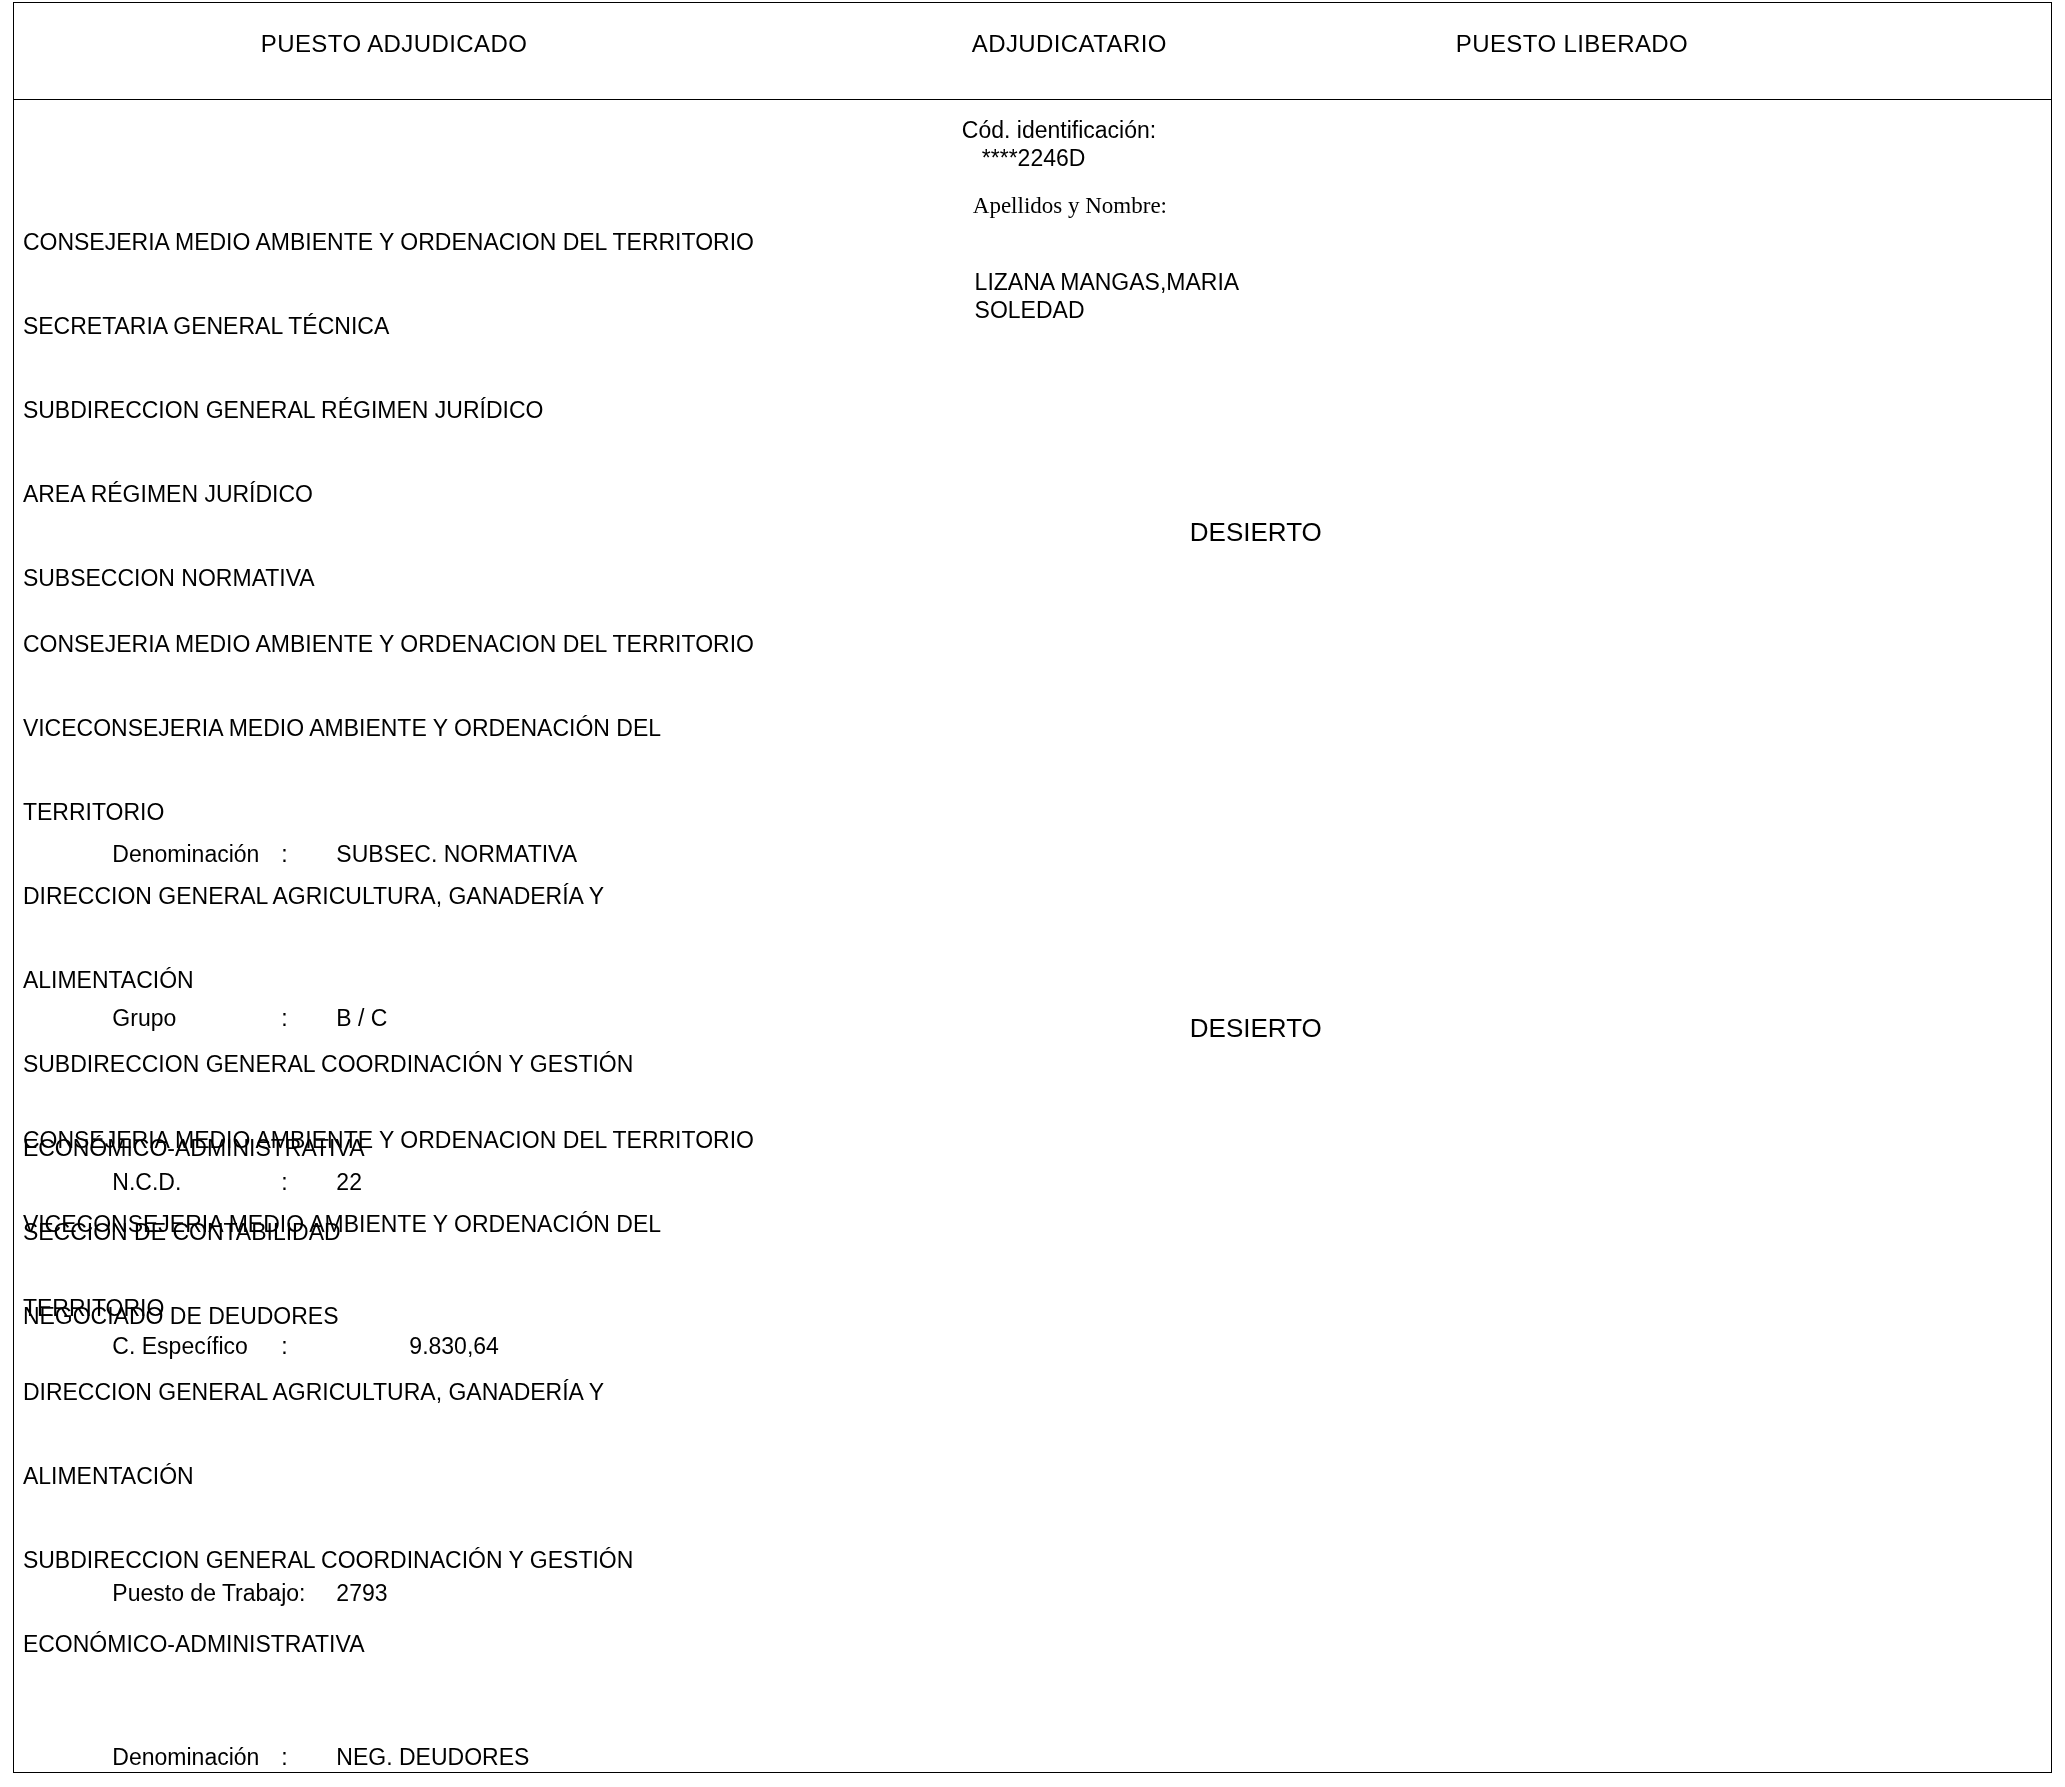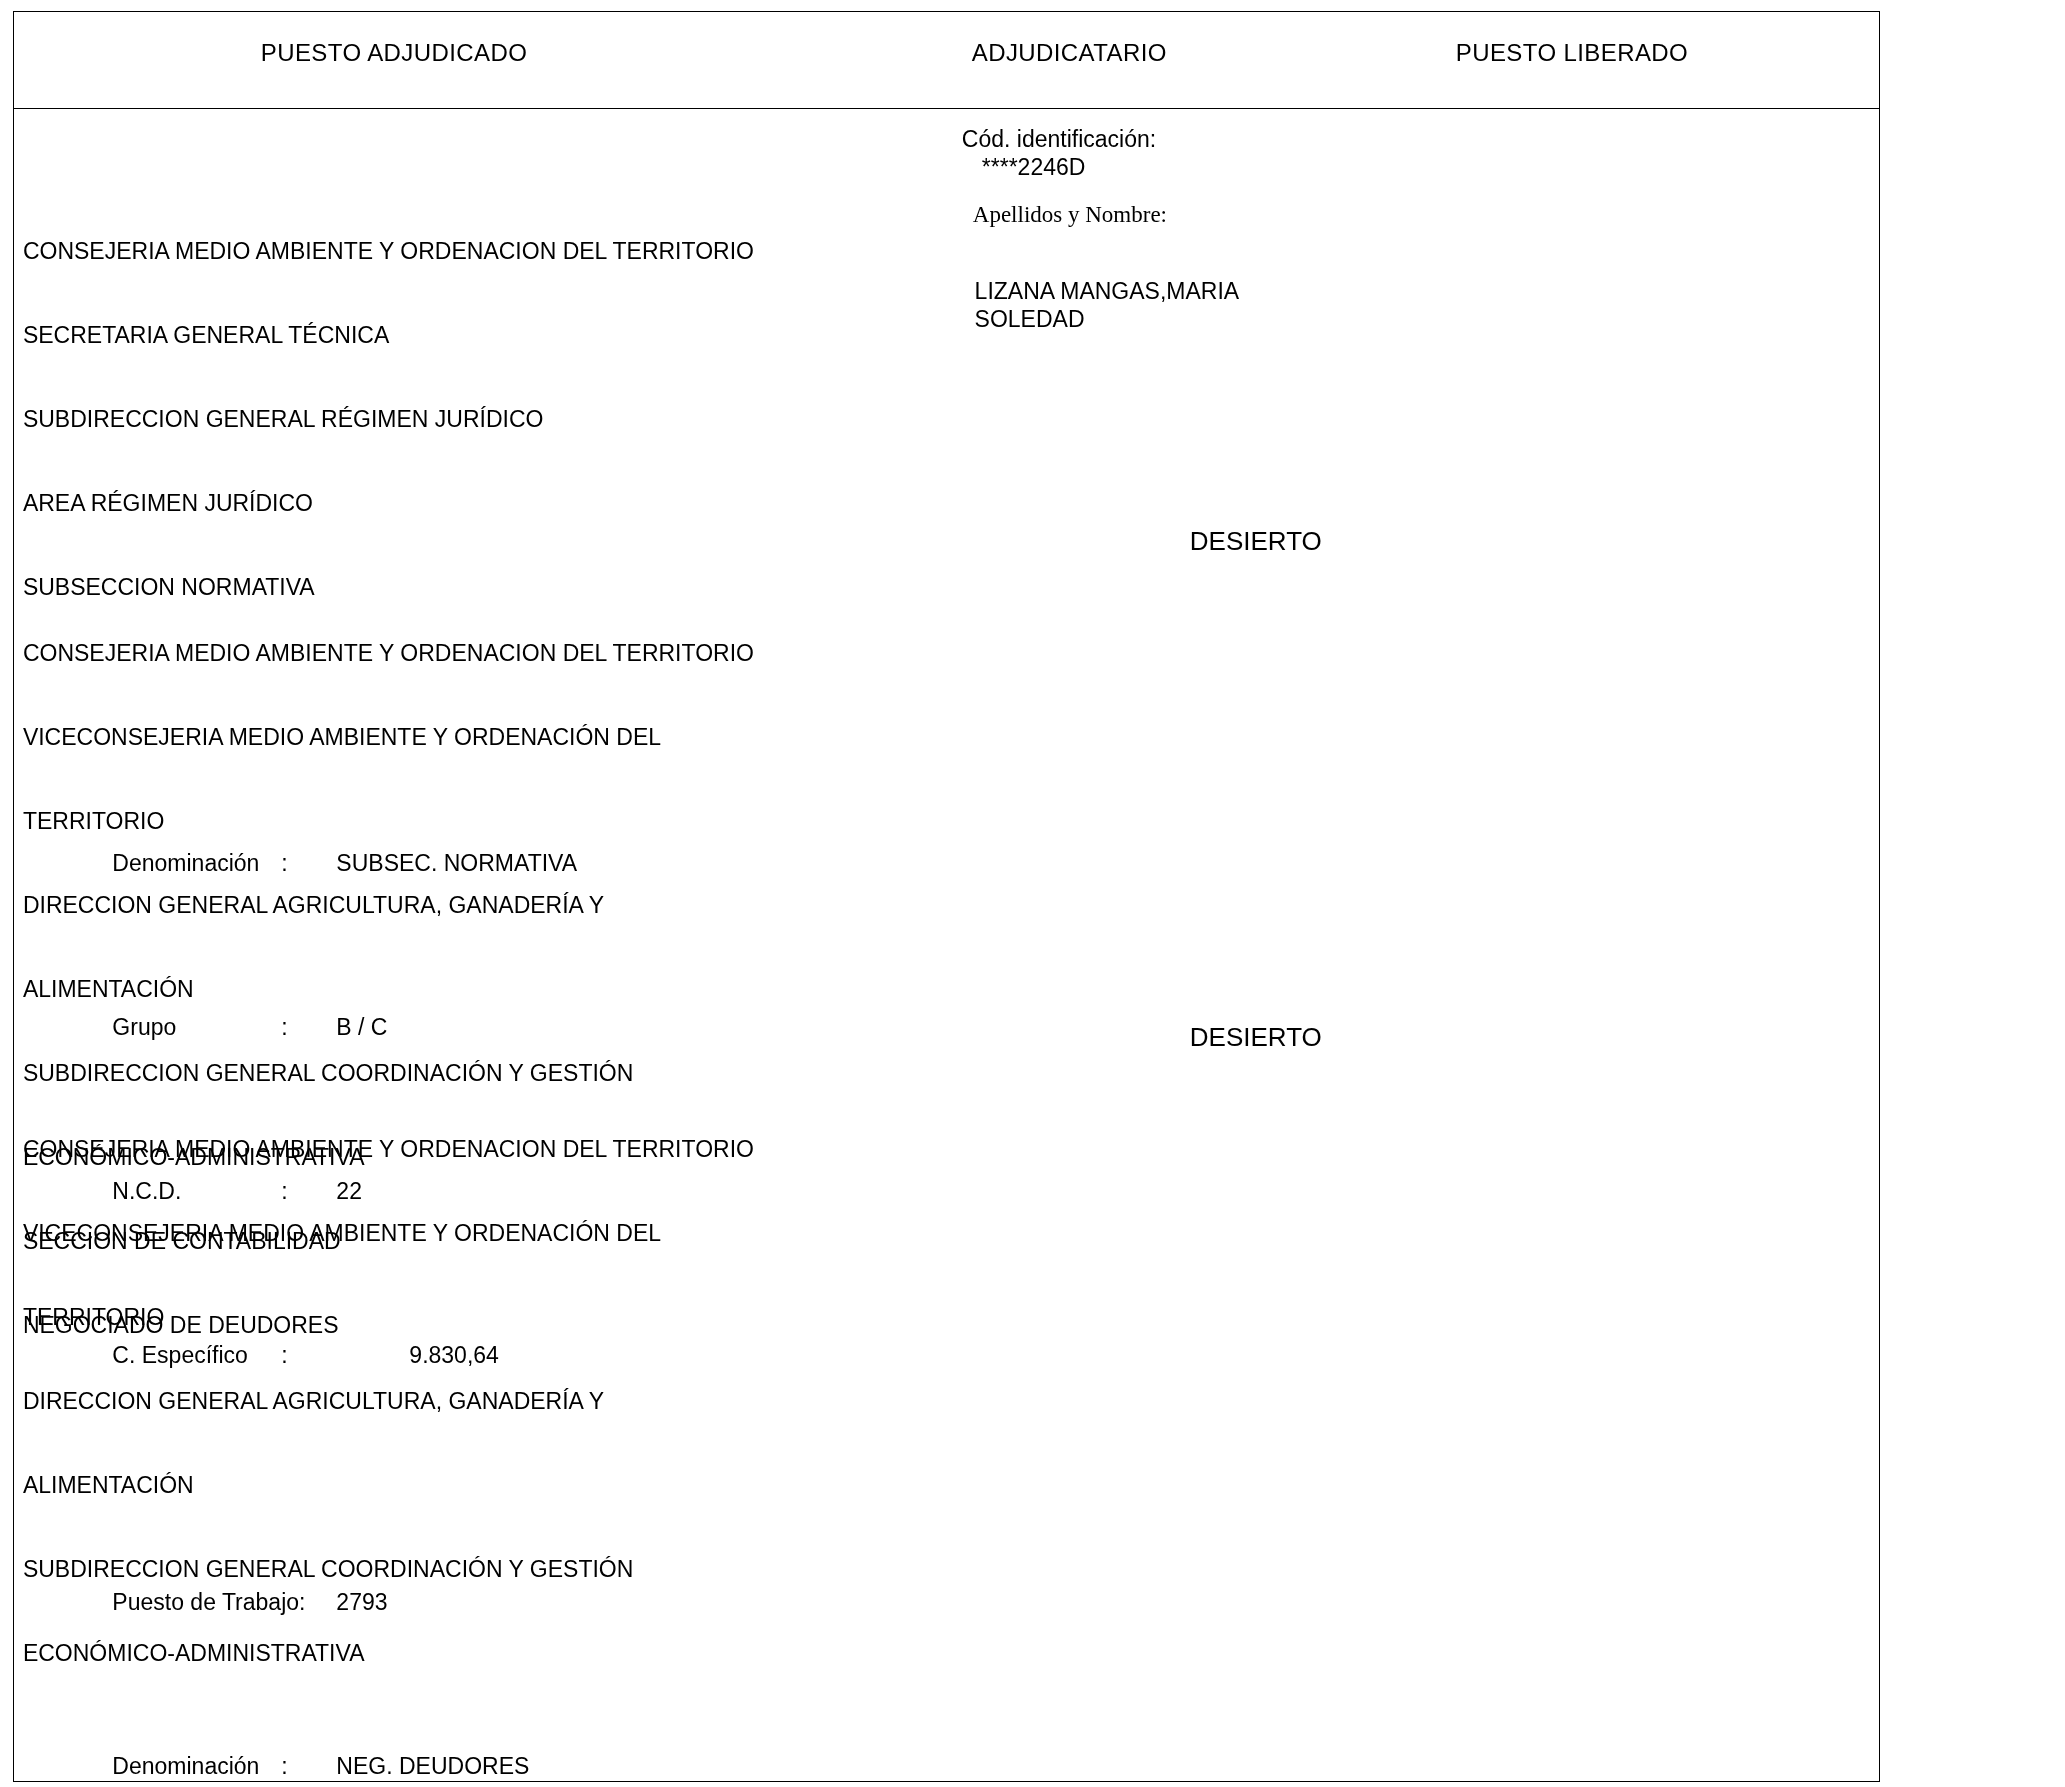--- a/index.html
+++ b/index.html
@@ -24,8 +24,8 @@
   .table-frame {
     position: absolute;
     left: 12.8px;
-    top: 11px;
-    width: 1867px;
+    top: 2px;
+    width: 2039px;
     height: 1771px;
     border: 1.8px solid #000000;
     box-sizing: border-box;

